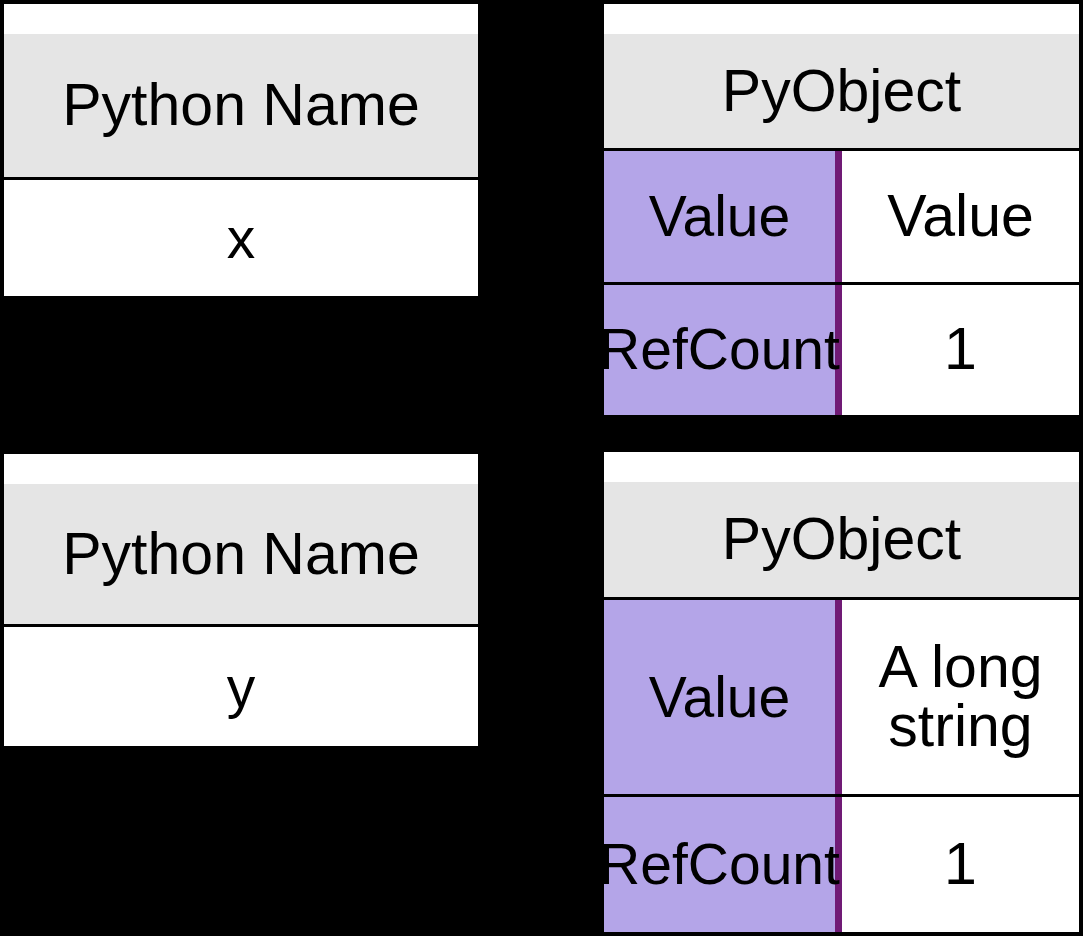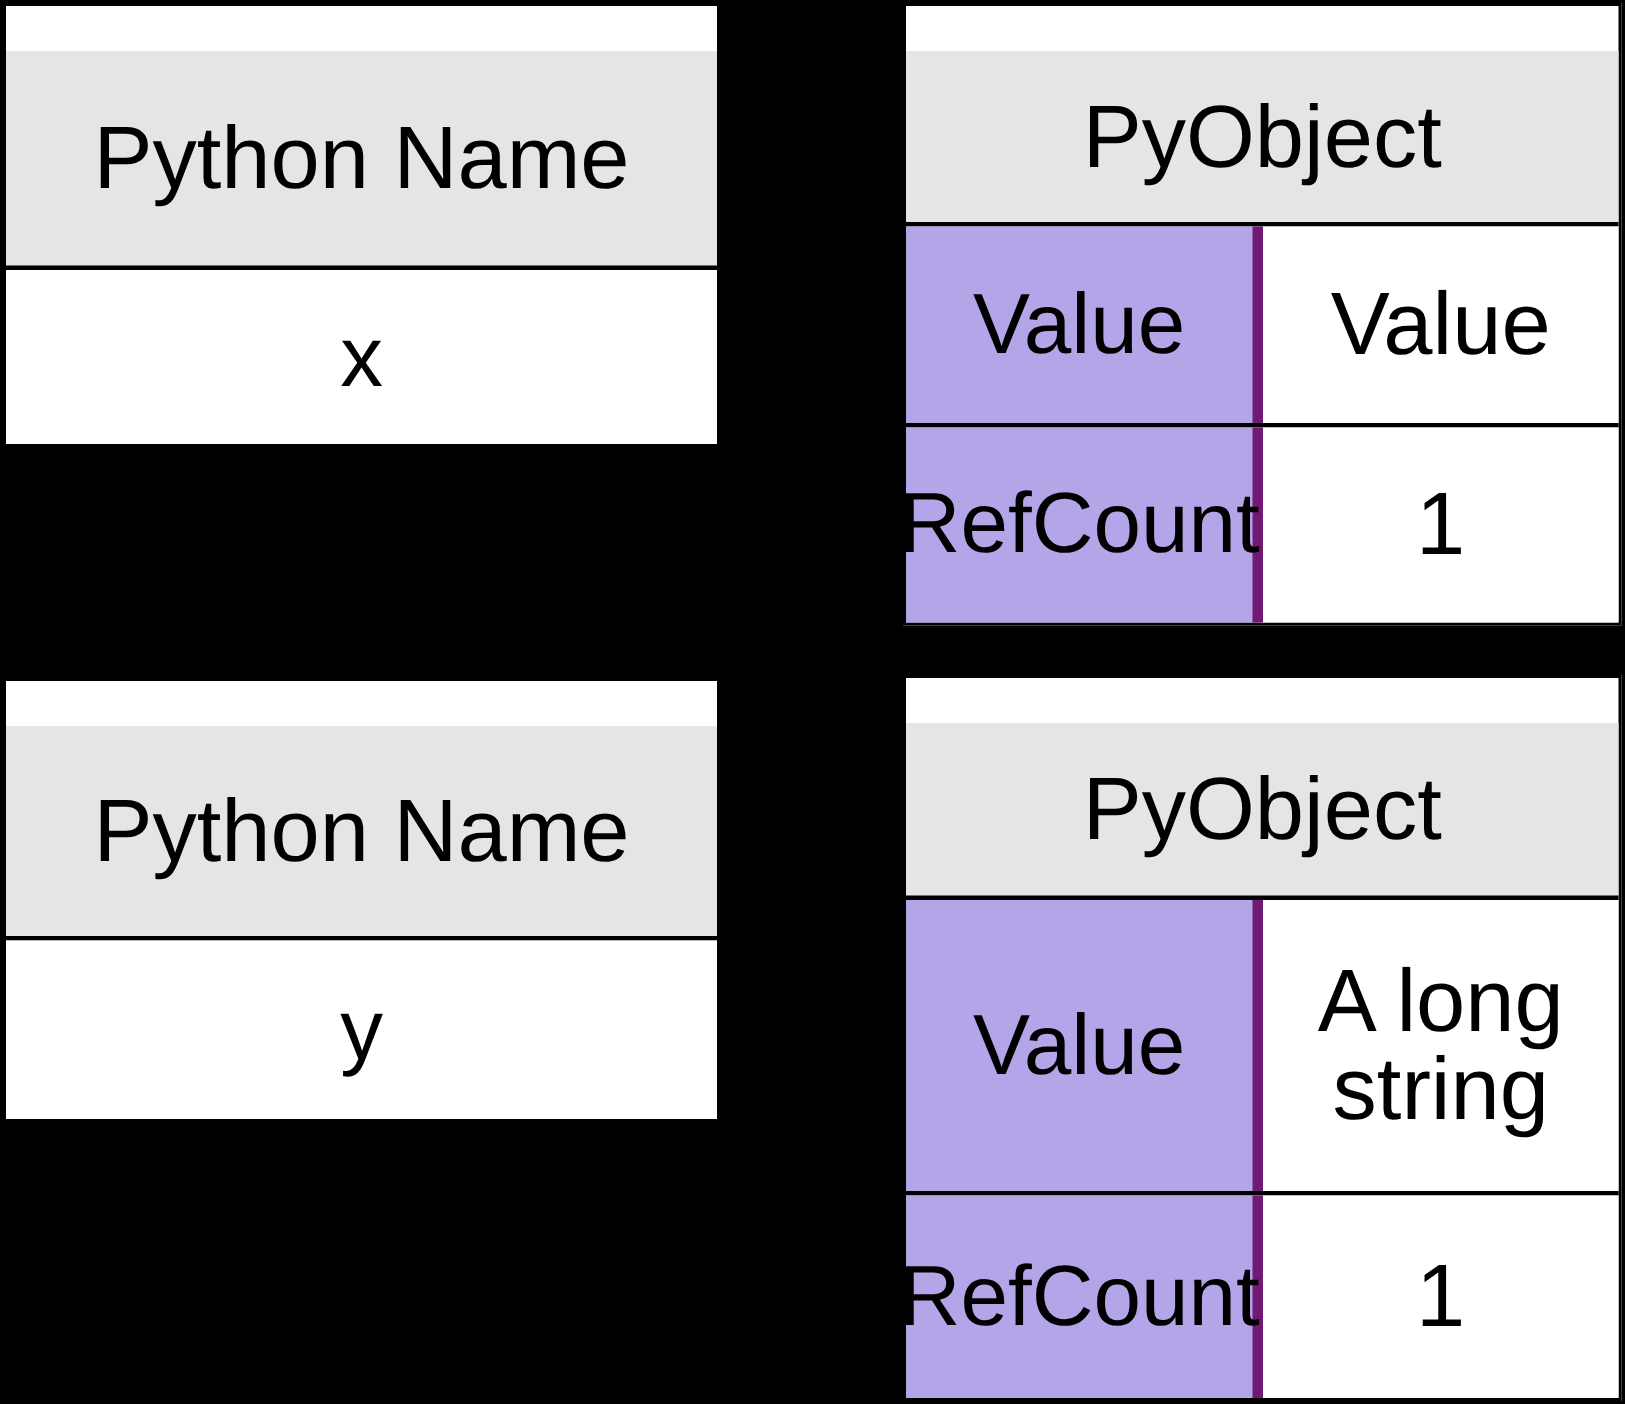--- a/index.html
+++ b/index.html
@@ -116,7 +116,7 @@
   #box-obj-str   { left: 602px; top: 450px; width: 479px; height: 484px; }
   #box-obj-str .box-header { height: 118px; }
 
-  .wrap-value { white-space: normal; }
+  .wrap-value { white-space: normal; border-radius: 20px; }
 </style>
 </head>
 <body>

